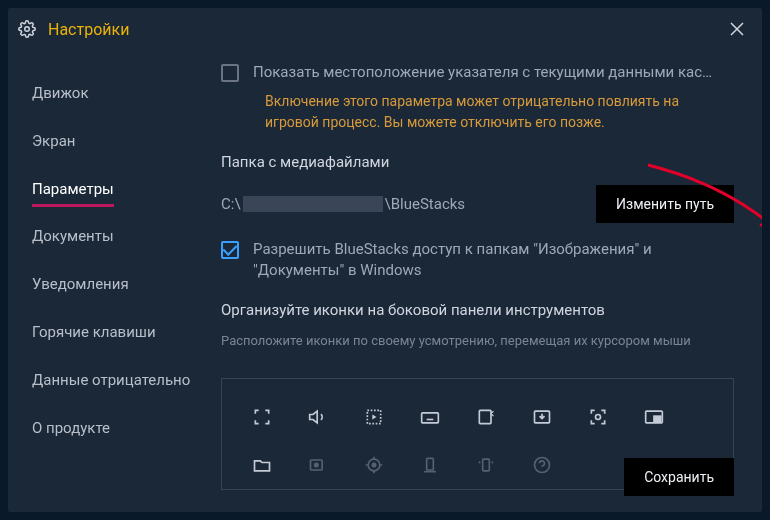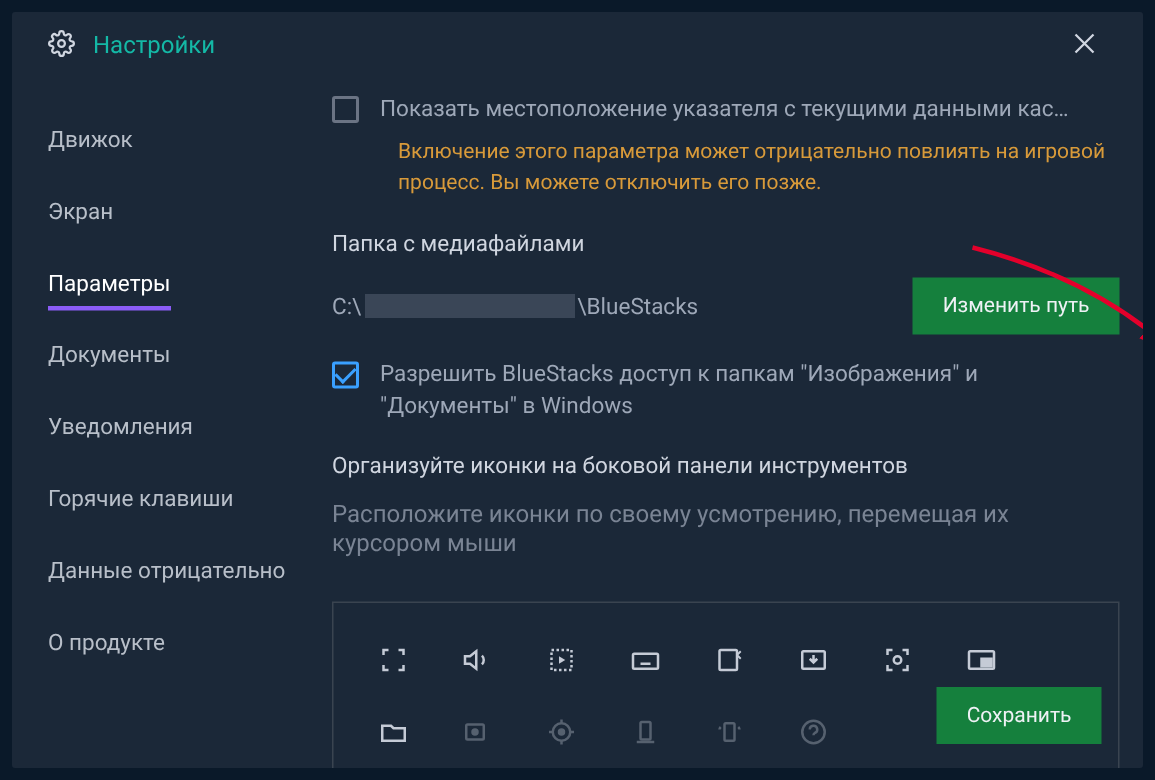--- a/index.html
+++ b/index.html
@@ -5,7 +5,7 @@
 *{margin:0;padding:0;box-sizing:border-box;font-family:-apple-system,Segoe UI,Roboto,sans-serif}
 body{background:#0a1929;width:770px;height:520px;overflow:hidden;position:relative}
 .window{position:absolute;top:8px;left:8px;right:8px;bottom:8px;background:#1b2838;border-radius:2px;display:flex;flex-direction:column}
-.titlebar{height:42px;display:flex;align-items:center;padding:0 24px;color:#14b8a6}
+.titlebar{height:42px;display:flex;align-items:center;padding:0 10px;color:#eab308}
 .titlebar .icon{margin-right:12px;color:#d0d6e0}
 .titlebar h1{font-size:16px;font-weight:400;flex:1}
 .close-btn{color:#d0d6e0;font-size:18px;cursor:pointer;padding:4px 8px;background:none;border:none}

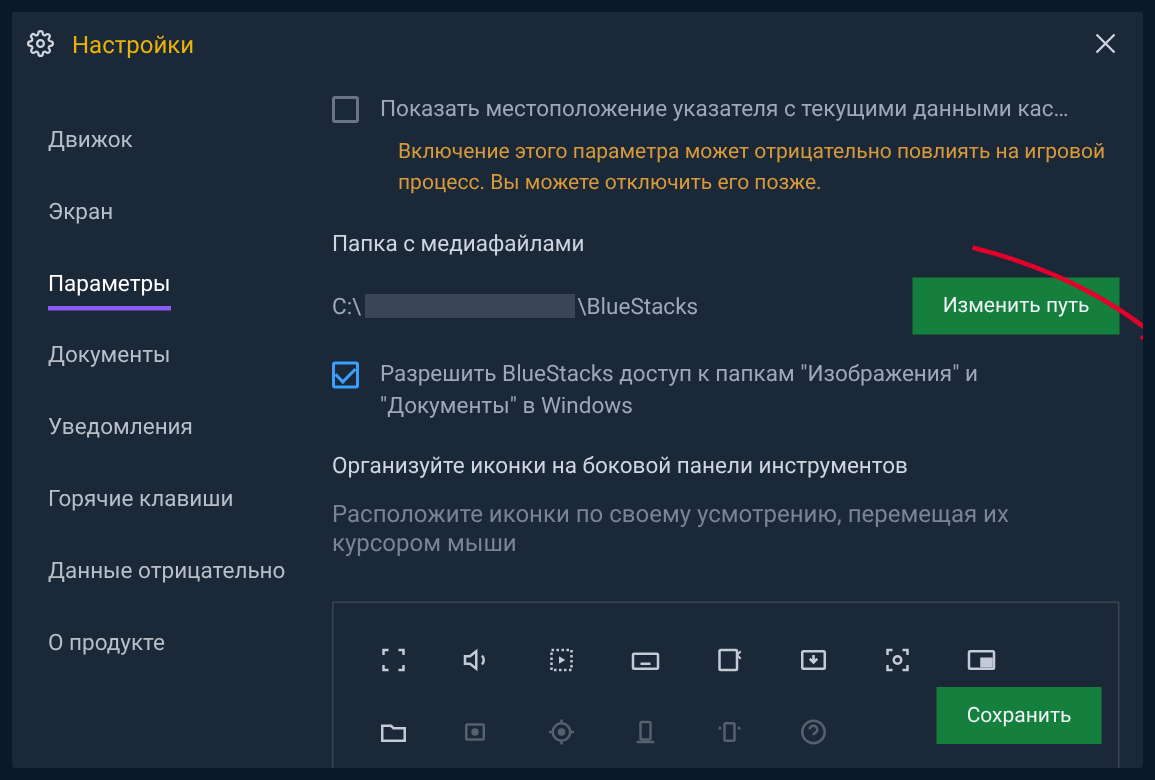--- a/index.html
+++ b/index.html
@@ -13,7 +13,7 @@
 .sidebar{width:185px;padding:24px 0 0 24px}
 .sidebar-item{color:#b8bfc9;font-size:15px;padding:10px 0 10px 0;cursor:pointer;margin-bottom:10px;display:inline-block}
 .sidebar-item.active{color:#fff;border-bottom:3px solid #8b5cf6;padding-bottom:6px}
-.main{flex:1;padding:12px 16px 0 28px;overflow-y:auto;position:relative;color:#b8bfc9}
+.main{flex:1;padding:12px 28px 0 28px;overflow-y:auto;position:relative;color:#b8bfc9}
 .main::-webkit-scrollbar{width:6px}
 .main::-webkit-scrollbar-track{background:transparent}
 .main::-webkit-scrollbar-thumb{background:#4a5568;border-radius:3px}

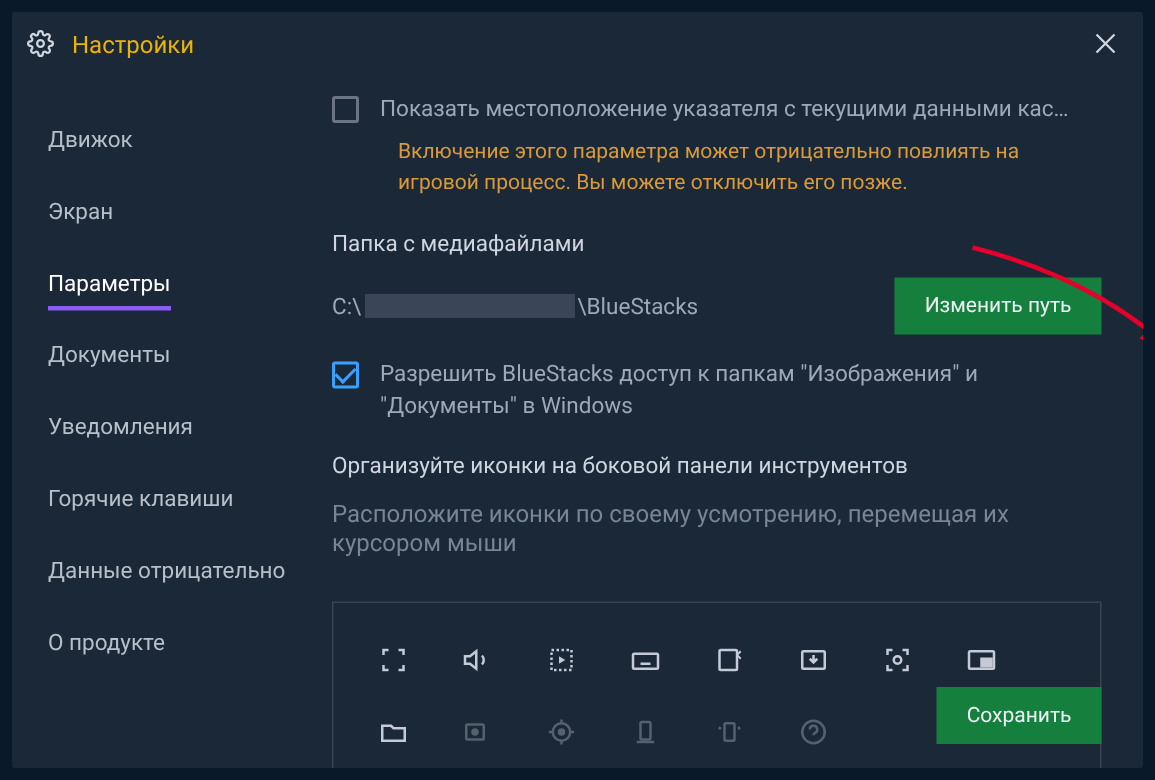--- a/index.html
+++ b/index.html
@@ -12,7 +12,7 @@
 .body{flex:1;display:flex;overflow:hidden}
 .sidebar{width:185px;padding:24px 0 0 24px}
 .sidebar-item{color:#b8bfc9;font-size:15px;padding:10px 0 10px 0;cursor:pointer;margin-bottom:10px;display:inline-block}
-.sidebar-item.active{color:#fff;border-bottom:3px solid #8b5cf6;padding-bottom:6px}
+.sidebar-item.active{color:#fff;border-bottom:3px solid #be185d;padding-bottom:6px}
 .main{flex:1;padding:12px 28px 0 28px;overflow-y:auto;position:relative;color:#b8bfc9}
 .main::-webkit-scrollbar{width:6px}
 .main::-webkit-scrollbar-track{background:transparent}

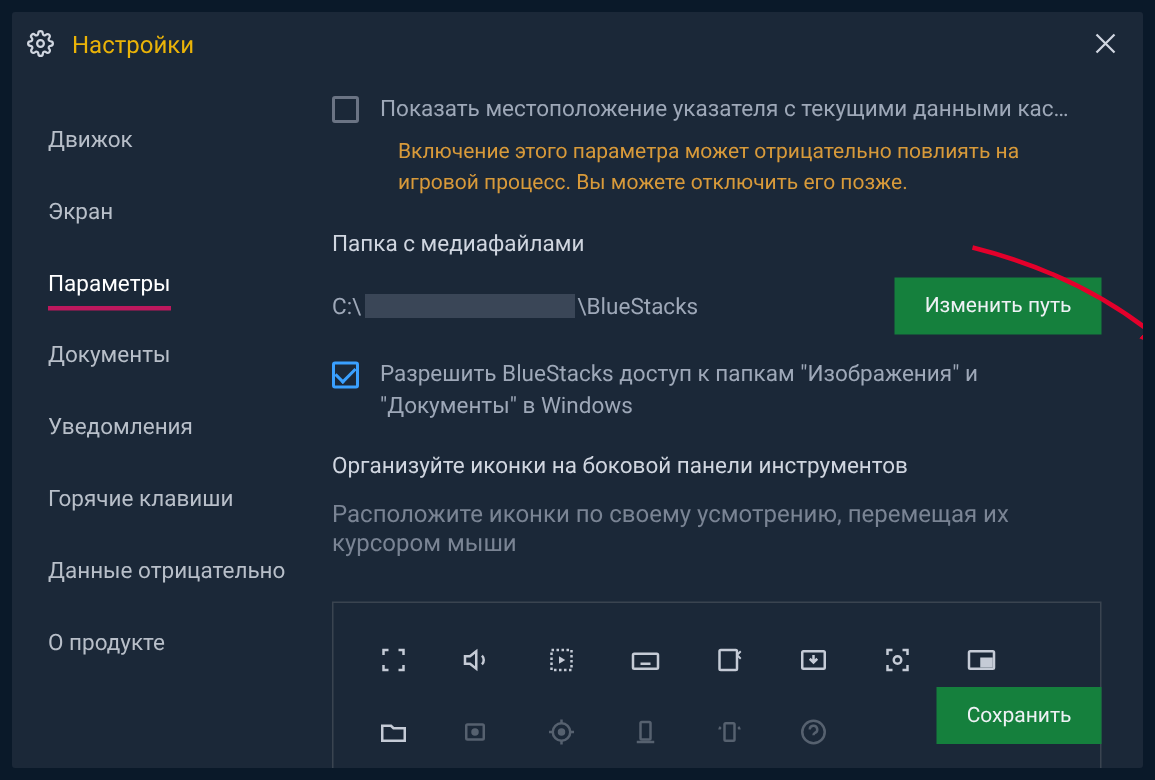--- a/index.html
+++ b/index.html
@@ -27,7 +27,7 @@
 .path-row{display:flex;align-items:center;justify-content:space-between;margin-bottom:16px}
 .path-text{color:#9ea8b8;font-size:15px;display:flex;align-items:center}
 .path-redact{display:inline-block;width:140px;height:16px;background:#3a4657;margin:0 2px}
-.btn{background:#15803d;color:#eef1f5;border:none;padding:11px 20px;font-size:14px;cursor:pointer}
+.btn{background:#000000;color:#eef1f5;border:none;padding:11px 20px;font-size:14px;cursor:pointer}
 .subtitle{color:#7a8494;font-size:16px;margin-bottom:30px}
 .icon-grid{border:1px solid #3a4450;padding:18px 16px 4px 16px;display:flex;flex-wrap:wrap;gap:8px}
 .grid-icon{width:48px;height:40px;display:flex;align-items:center;justify-content:center;cursor:grab;color:#c5cbd6}

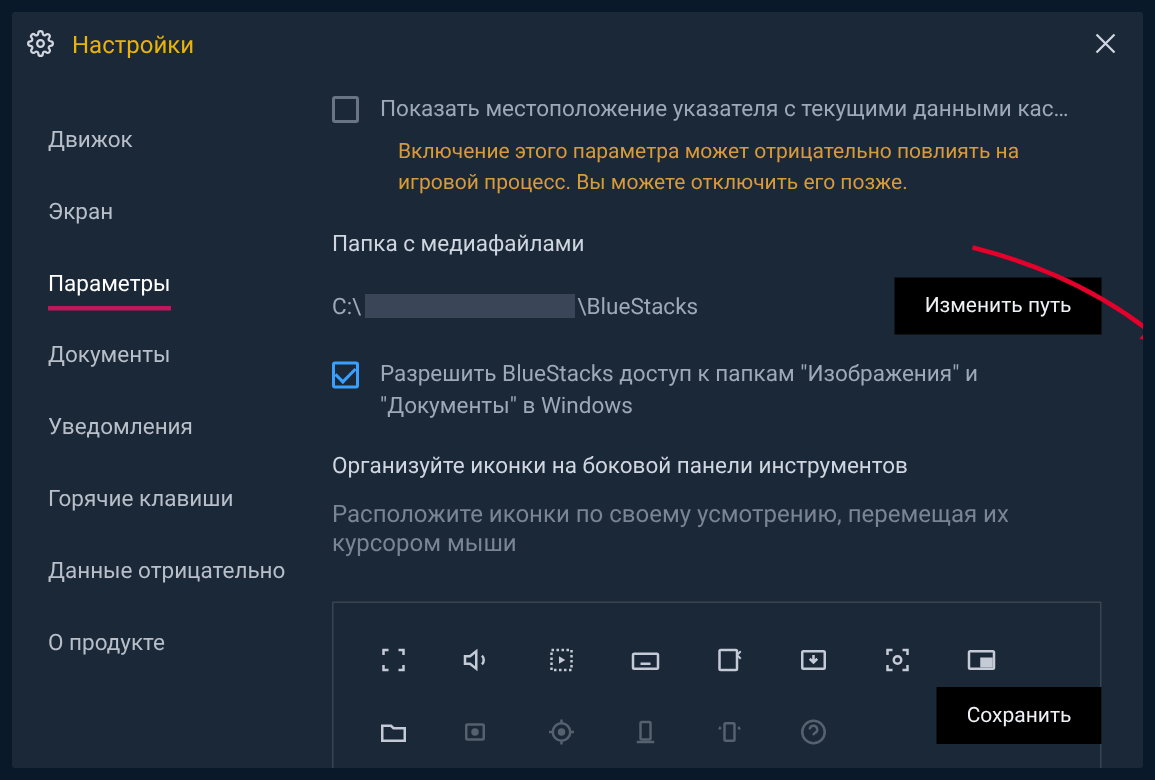--- a/index.html
+++ b/index.html
@@ -28,7 +28,7 @@
 .path-text{color:#9ea8b8;font-size:15px;display:flex;align-items:center}
 .path-redact{display:inline-block;width:140px;height:16px;background:#3a4657;margin:0 2px}
 .btn{background:#000000;color:#eef1f5;border:none;padding:11px 20px;font-size:14px;cursor:pointer}
-.subtitle{color:#7a8494;font-size:16px;margin-bottom:30px}
+.subtitle{color:#7a8494;font-size:13px;margin-bottom:30px}
 .icon-grid{border:1px solid #3a4450;padding:18px 16px 4px 16px;display:flex;flex-wrap:wrap;gap:8px}
 .grid-icon{width:48px;height:40px;display:flex;align-items:center;justify-content:center;cursor:grab;color:#c5cbd6}
 .grid-icon.faded{opacity:0.35}

